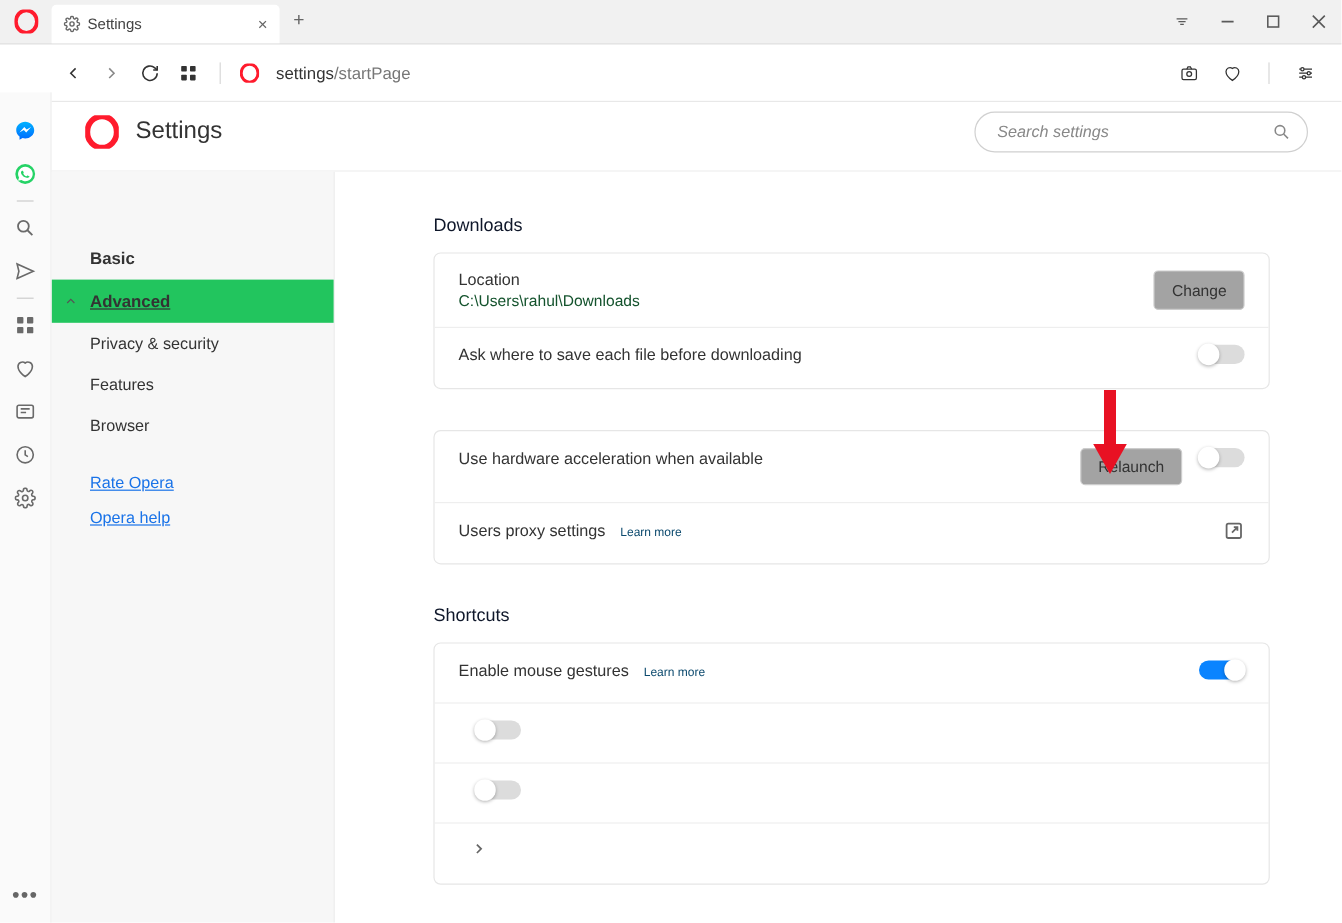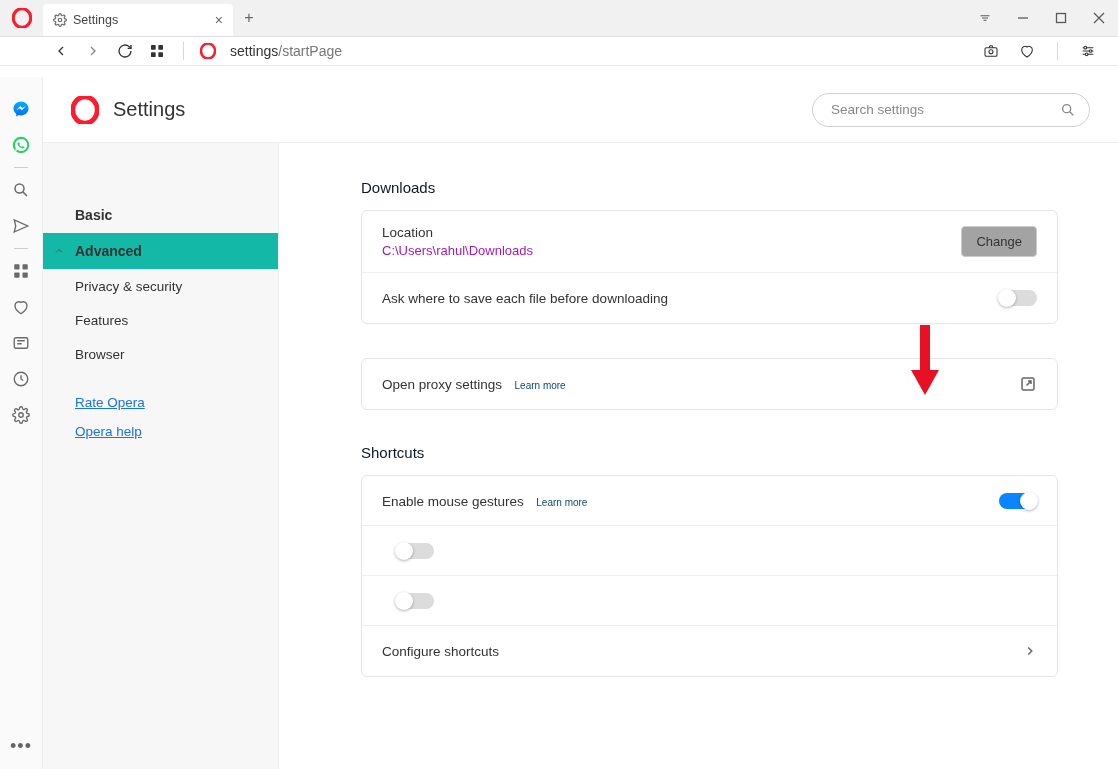--- a/index.html
+++ b/index.html
@@ -19,7 +19,7 @@
 .win-btn svg { width: 12px; height: 12px; }
 
 
-.addrbar { height: 29px; display: flex; align-items: center; padding: 0 10px 0 0; gap: 4px; border-bottom: 1px solid #e8e8e8; }
+.addrbar { height: 48px; display: flex; align-items: center; padding: 0 10px 0 0; gap: 4px; border-bottom: 1px solid #e8e8e8; }
 .left-rail-spacer { width: 43px; }
 .nav-btn { width: 28px; height: 28px; display: flex; align-items: center; justify-content: center; color: #888; cursor: pointer; border-radius: 4px; }
 .nav-btn.enabled { color: #333; }

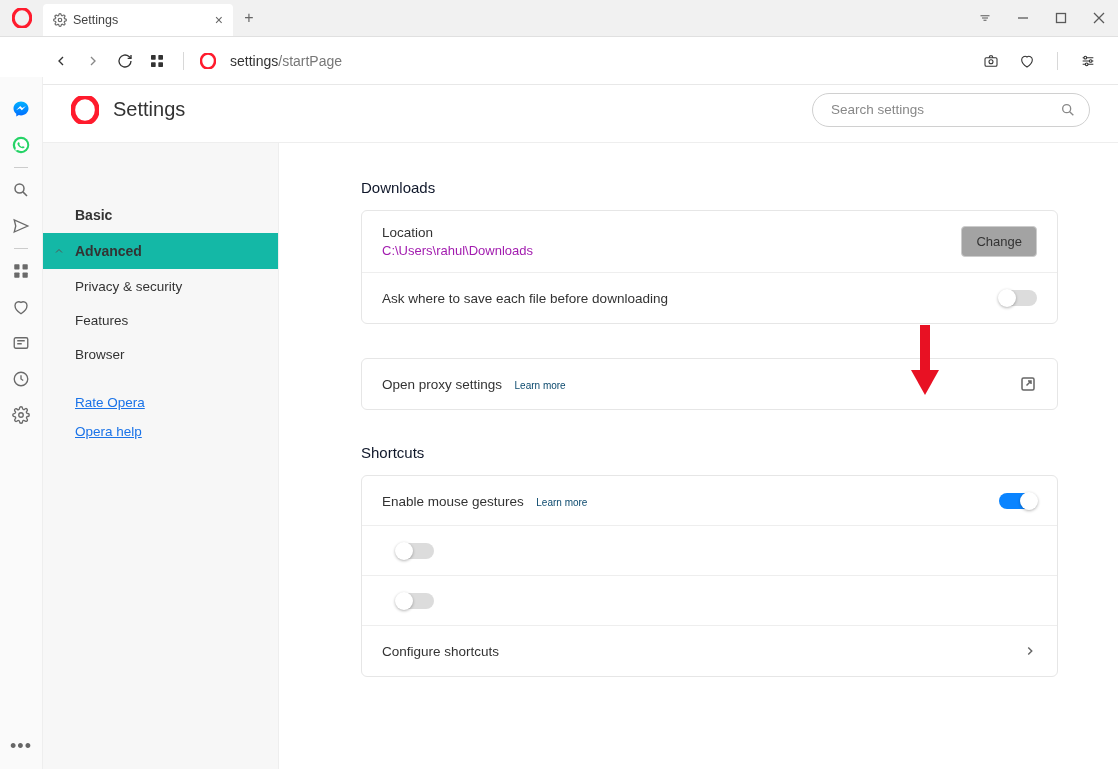--- a/index.html
+++ b/index.html
@@ -43,7 +43,7 @@
 .settings-header .opera-icon { width: 28px; height: 28px; }
 .settings-title { font-size: 20px; color: #333; font-weight: 400; }
 .search-wrap { margin-left: auto; position: relative; }
-.search-input { width: 278px; height: 34px; border: 1px solid #d0d0d0; border-radius: 17px; padding: 0 40px 0 18px; font-size: 13.5px; color: #333; outline: none; }
+.search-input { width: 278px; height: 34px; border: 1px solid #d0d0d0; border-radius: 17px; padding: 0 40px 0 18px; font-size: 13.5px; color: #333; outline: none; font-style: italic; }
 .search-input::placeholder { color: #888; }
 .search-icon { position: absolute; right: 14px; top: 9px; color: #888; }
 

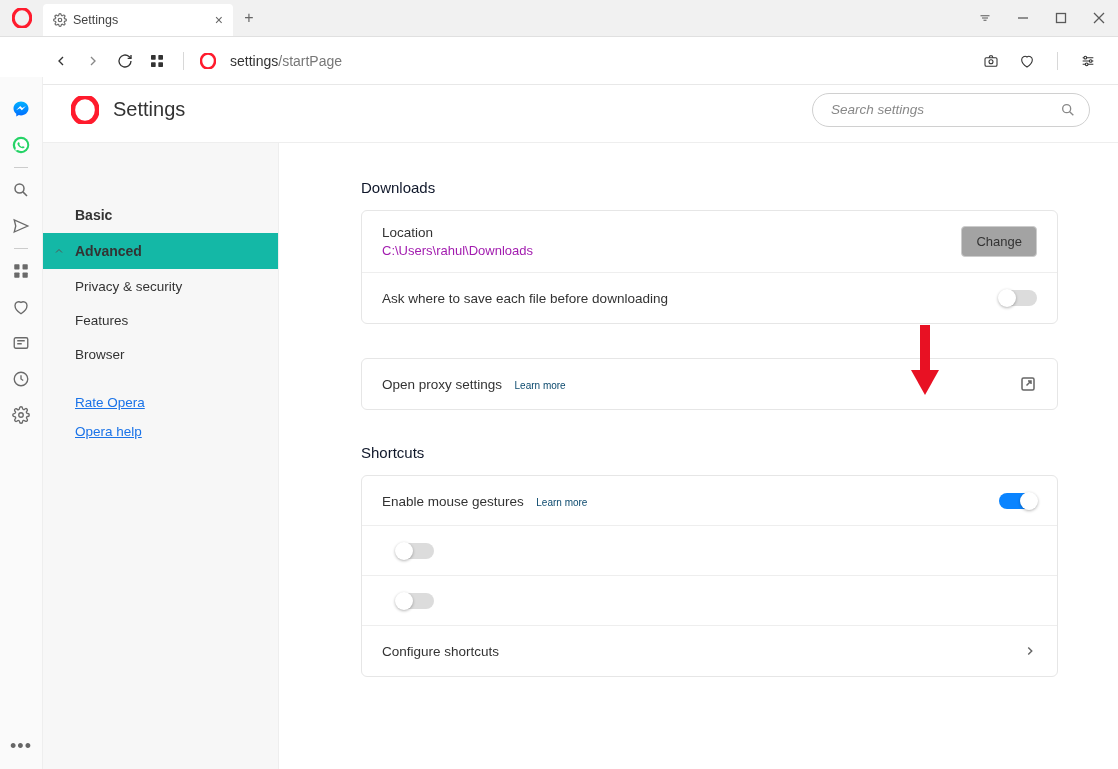--- a/index.html
+++ b/index.html
@@ -60,7 +60,7 @@
 .main { flex: 1; padding: 30px 60px 30px 82px; overflow-y: auto; background: #fff; }
 .section-title { font-size: 15px; color: #0f172a; font-weight: 500; margin-bottom: 14px; margin-top: 6px; }
 .card { border: 1px solid #e6e6e6; border-radius: 6px; margin-bottom: 34px; background: #fff; }
-.row { padding: 14px 20px; display: flex; align-items: center; border-bottom: 1px solid #eee; min-height: 50px; }
+.row { padding: 14px 20px; display: flex; border-bottom: 1px solid #eee; min-height: 50px; }
 .row:last-child { border-bottom: none; }
 .row-text { flex: 1; }
 .row-label { font-size: 13.5px; color: #333; }

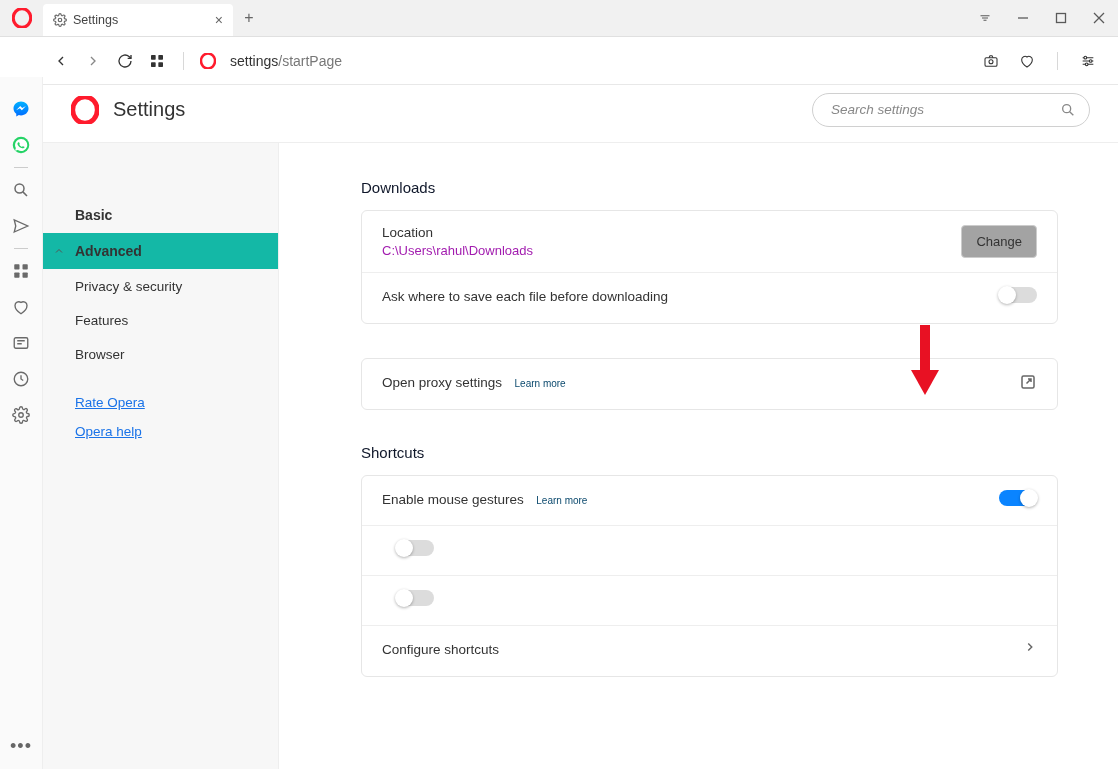--- a/index.html
+++ b/index.html
@@ -51,7 +51,7 @@
 .sidebar { width: 236px; background: #f7f7f7; border-right: 1px solid #eee; padding-top: 54px; }
 .sidebar-item { height: 36px; display: flex; align-items: center; padding-left: 32px; font-size: 14px; color: #333; cursor: pointer; }
 .sidebar-item.bold { font-weight: 600; }
-.sidebar-item.active { background: #14b8a6; font-weight: 600; }
+.sidebar-item.active { background: #22c55e; font-weight: 600; text-decoration: underline; }
 .sidebar-item .chev { margin-right: 10px; margin-left: -22px; width: 12px; color: #555; }
 .sidebar-sub { padding-left: 32px; font-size: 13.5px; color: #333; height: 34px; display: flex; align-items: center; cursor: pointer; }
 .sidebar-links { padding: 24px 0 0 32px; }

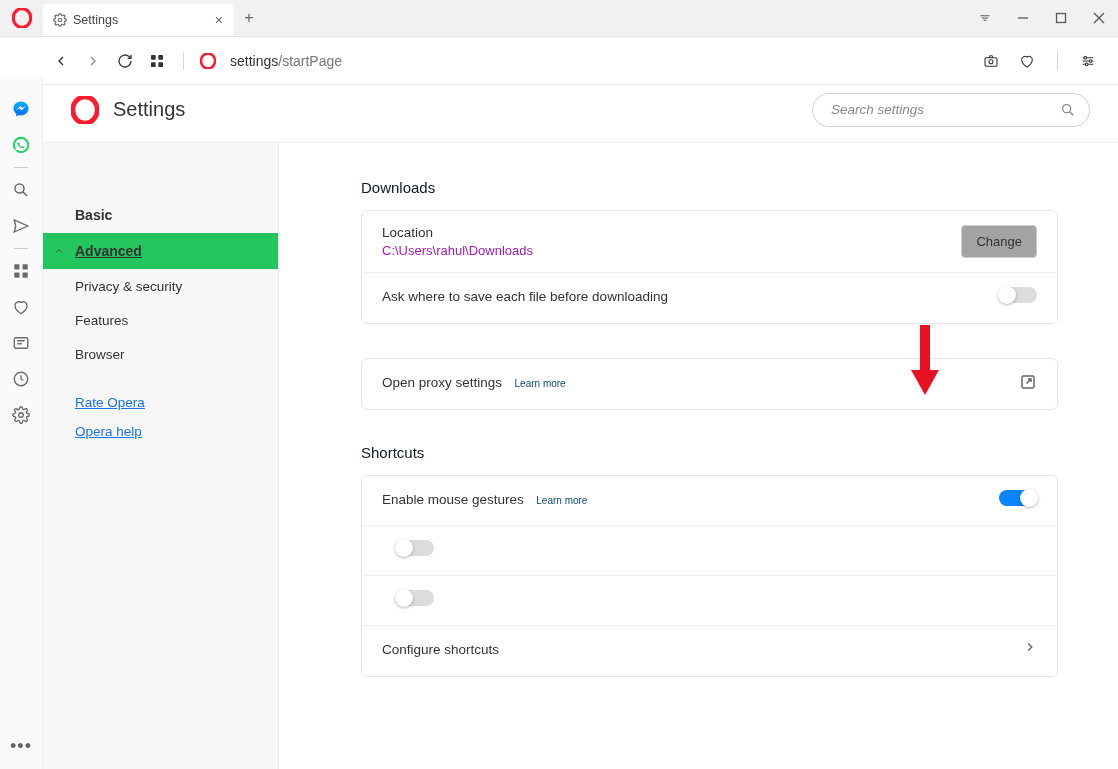--- a/index.html
+++ b/index.html
@@ -64,7 +64,7 @@
 .row:last-child { border-bottom: none; }
 .row-text { flex: 1; }
 .row-label { font-size: 13.5px; color: #333; }
-.row-sub { font-size: 13px; color: #a21caf; margin-top: 3px; }
+.row-sub { font-size: 13px; color: #14532d; margin-top: 3px; }
 .learn-link { color: #0c4a6e; text-decoration: none; margin-left: 8px; font-size: 10px; cursor: pointer; }
 .btn { border: 1px solid #ccc; background: #a3a3a3; border-radius: 4px; padding: 7px 14px; font-size: 13px; color: #333; cursor: pointer; }
 .toggle { width: 38px; height: 16px; border-radius: 8px; background: #dcdcdc; position: relative; cursor: pointer; margin-left: 14px; }

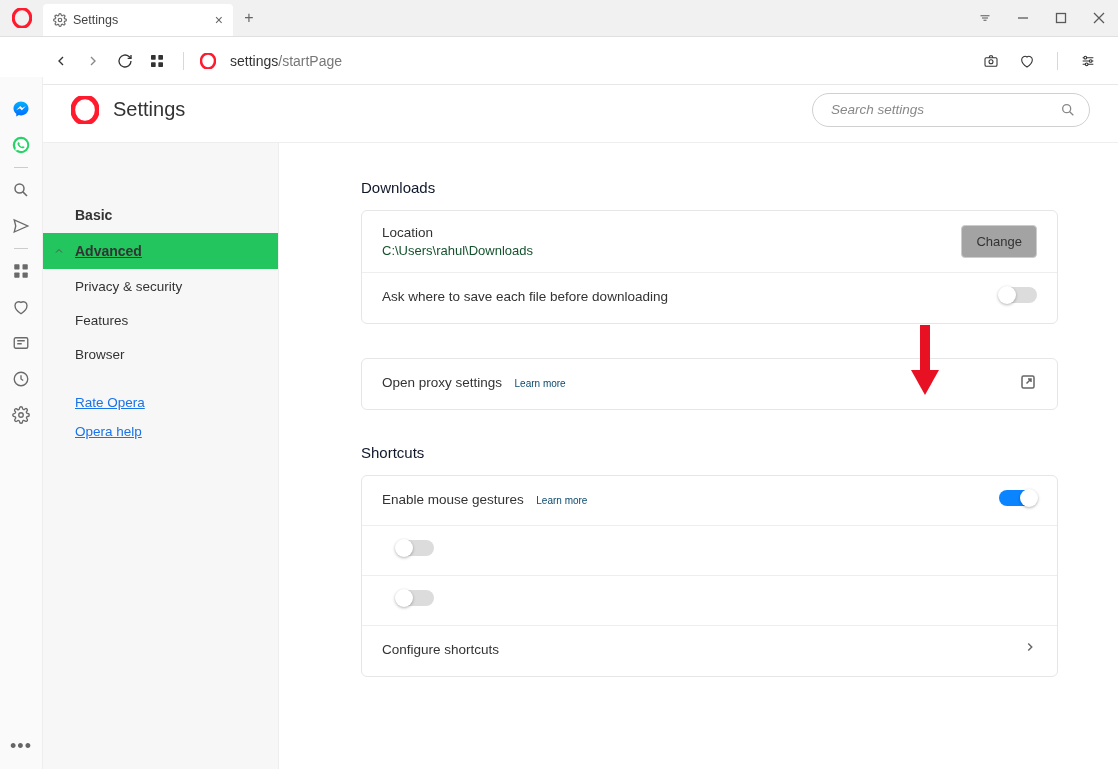--- a/index.html
+++ b/index.html
@@ -299,6 +299,13 @@
 
       <div class="card">
         <div class="row">
+          <div class="row-text"><span class="row-label">Use hardware acceleration when available</span></div>
+          <button class="btn">Relaunch</button>
+          <div class="toggle">
+              <div class="knob"></div>
+            </div>
+        </div>
+        <div class="row">
           <div class="row-text">
             <span class="row-label">Open proxy settings</span>
             <a class="learn-link">Learn more</a>

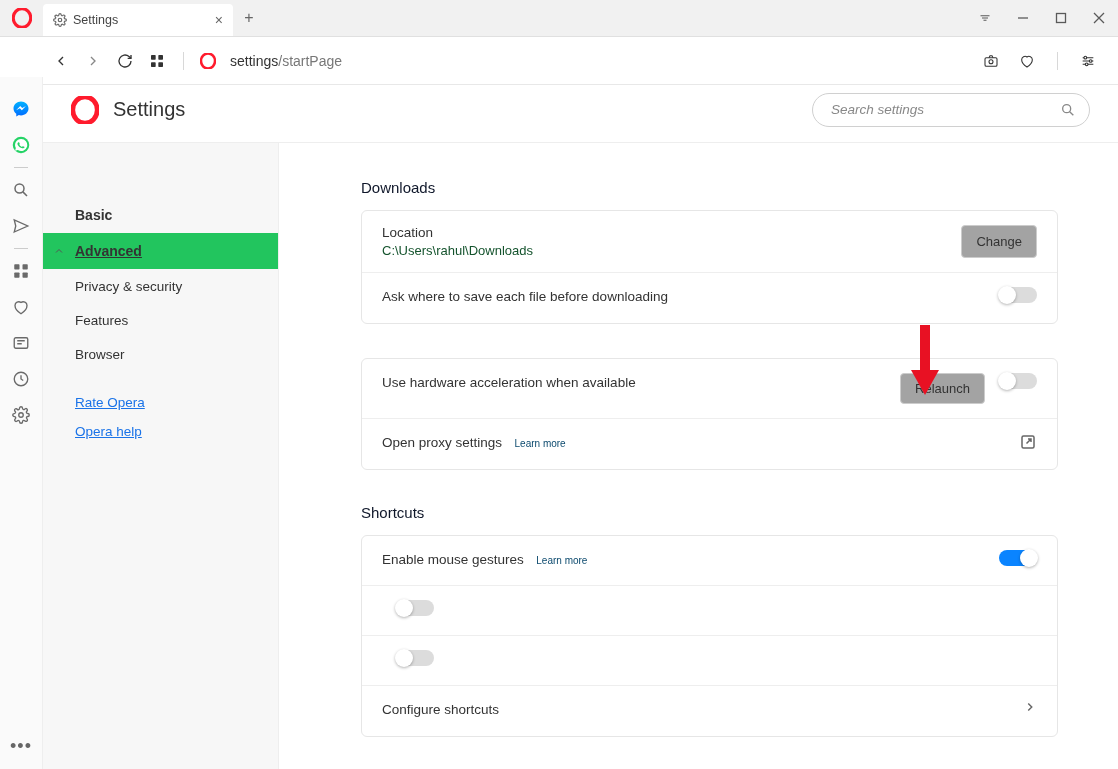--- a/index.html
+++ b/index.html
@@ -307,7 +307,7 @@
         </div>
         <div class="row">
           <div class="row-text">
-            <span class="row-label">Open proxy settings</span>
+            <span class="row-label">Users proxy settings</span>
             <a class="learn-link">Learn more</a>
           </div>
           <svg class="ext-icon" width="18" height="18" viewBox="0 0 24 24" fill="none" stroke="currentColor" stroke-width="2">

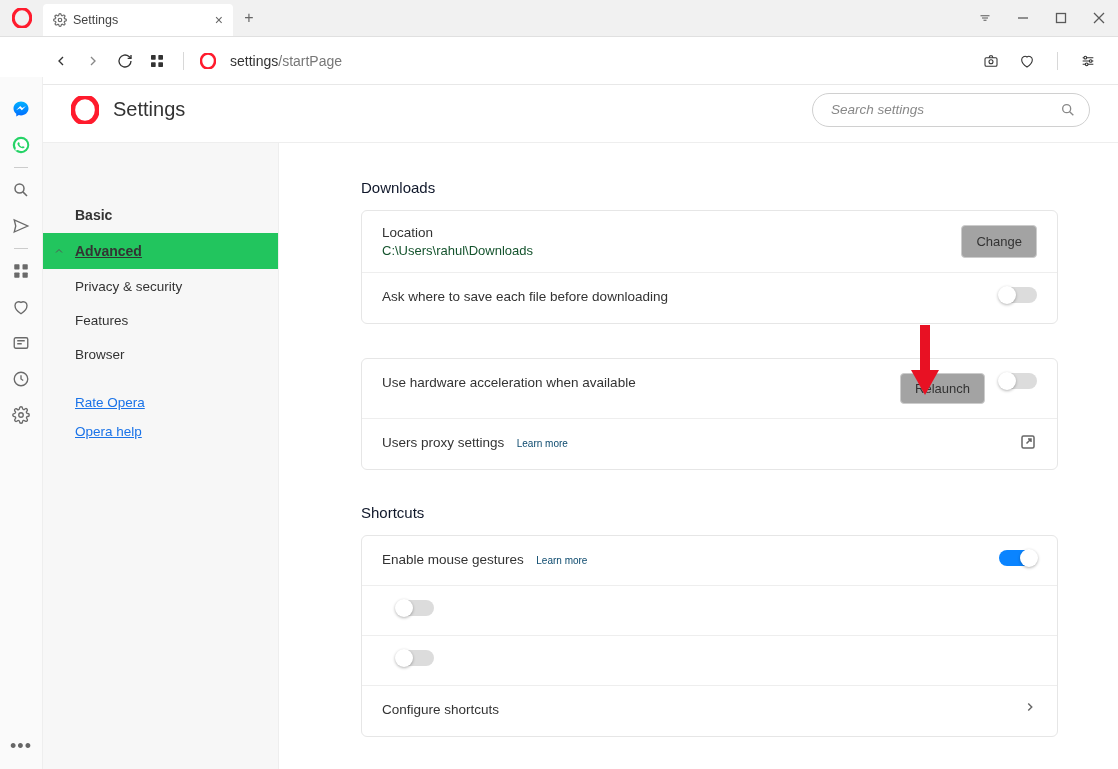--- a/index.html
+++ b/index.html
@@ -339,7 +339,6 @@
             </div>
         </div>
         <div class="row">
-          <div class="row-text"><span class="row-label">Configure shortcuts</span></div>
           <svg class="chev-right" width="14" height="14" viewBox="0 0 24 24" fill="none" stroke="currentColor" stroke-width="2.5">
               <path d="M9 6l6 6-6 6"></path>
             </svg>

